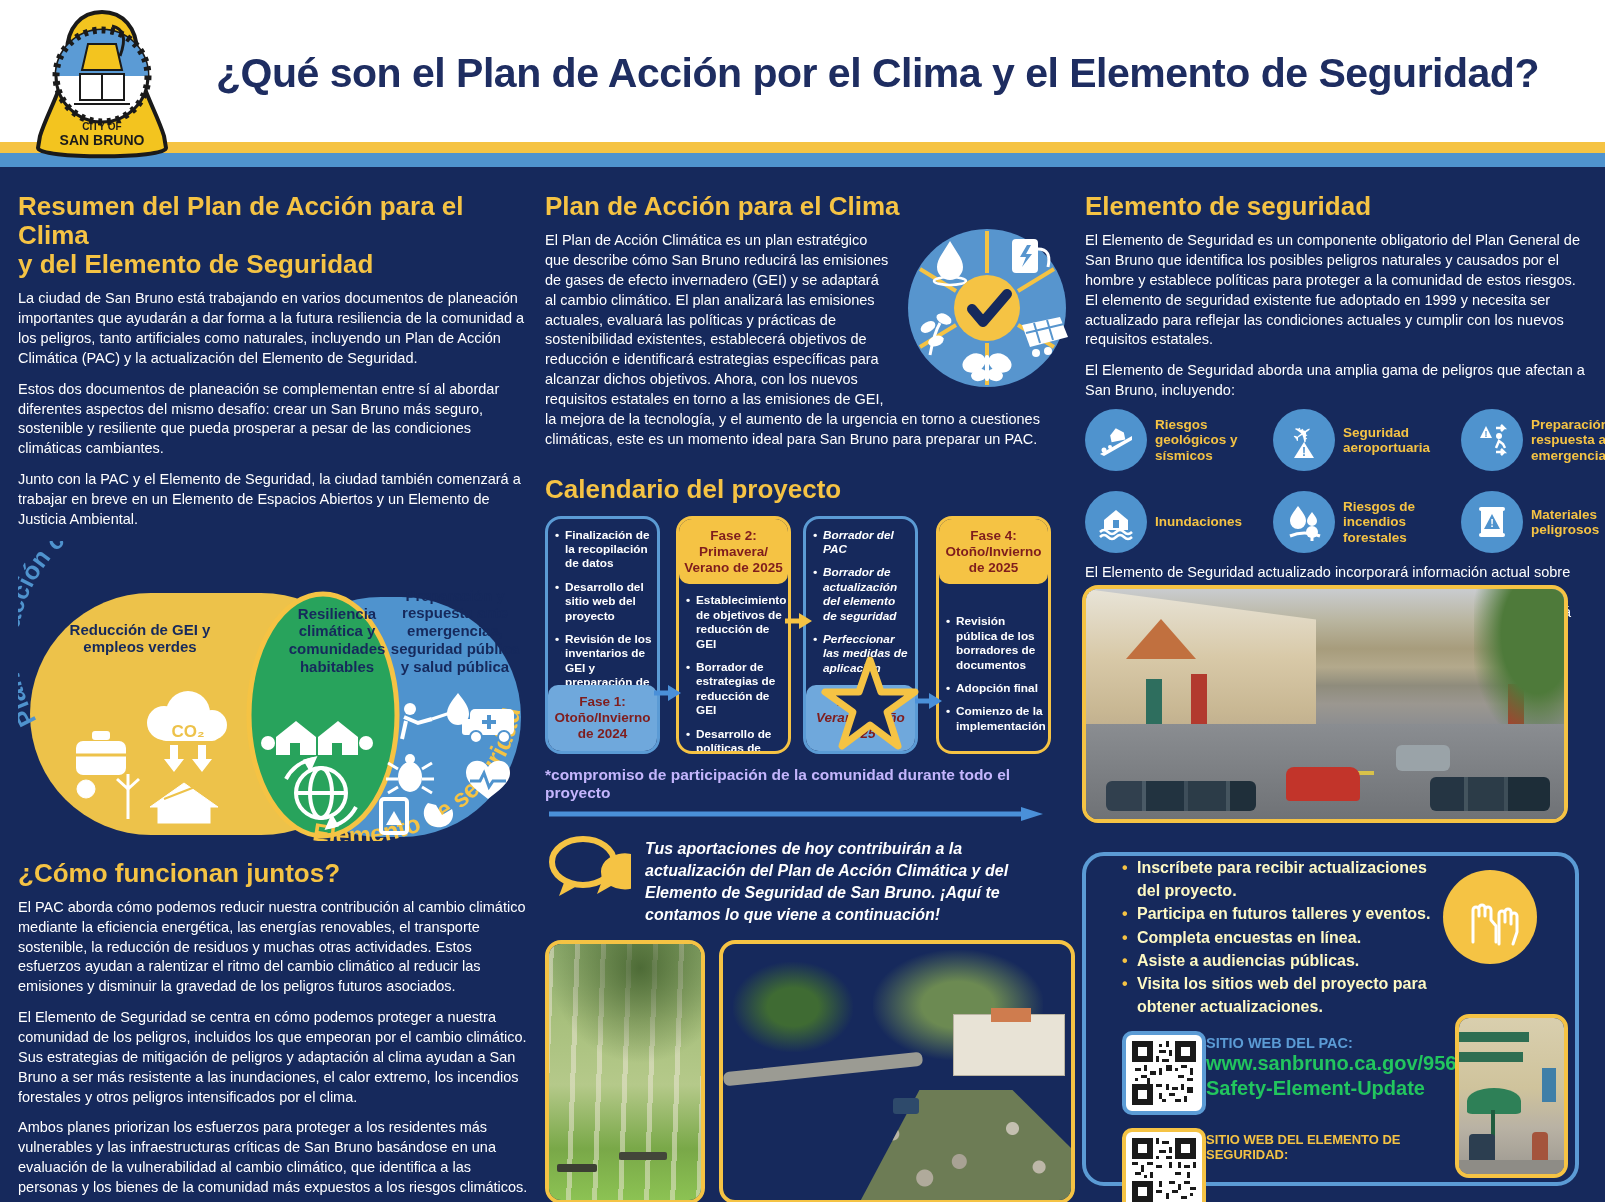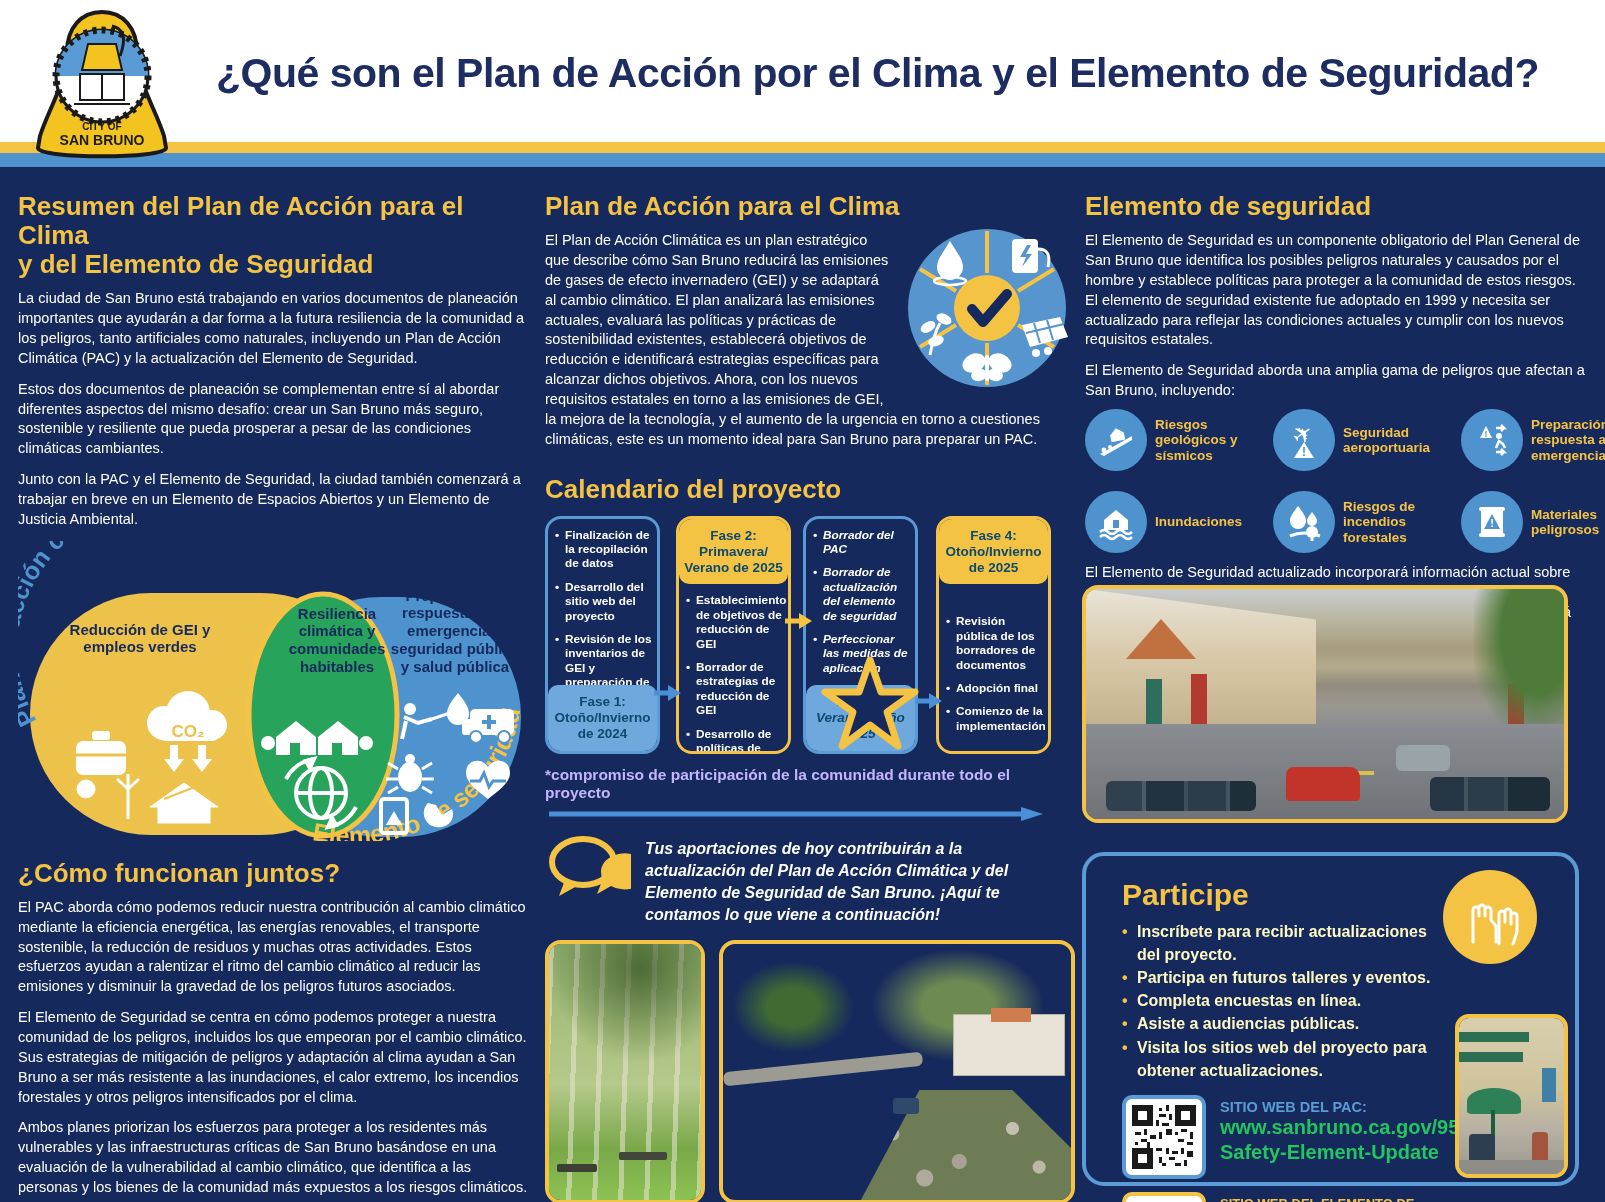--- a/index.html
+++ b/index.html
@@ -26,7 +26,7 @@
   .phase{position:absolute;top:0;height:238px;width:115px;border:3px solid;border-radius:16px;box-sizing:border-box;overflow:hidden;}
   .phase.blue{border-color:#5b9bd5;}
   .phase.yellow{border-color:#f5c344;}
-  .phase-label{color:#0c4a6e;font-weight:bold;font-size:13.5px;text-align:center;padding:9px 3px;line-height:1.18;}
+  .phase-label{color:#7f1d1d;font-weight:bold;font-size:13.5px;text-align:center;padding:9px 3px;line-height:1.18;}
   .label-top{background:#f5c344;border-radius:10px 10px 10px 10px;}
   .label-bottom{background:#6fa8dc;border-radius:10px 10px 12px 12px;position:absolute;bottom:0;left:0;right:0;}
   .phase ul{list-style:none;margin:9px 5px 0 7px;padding:0;}

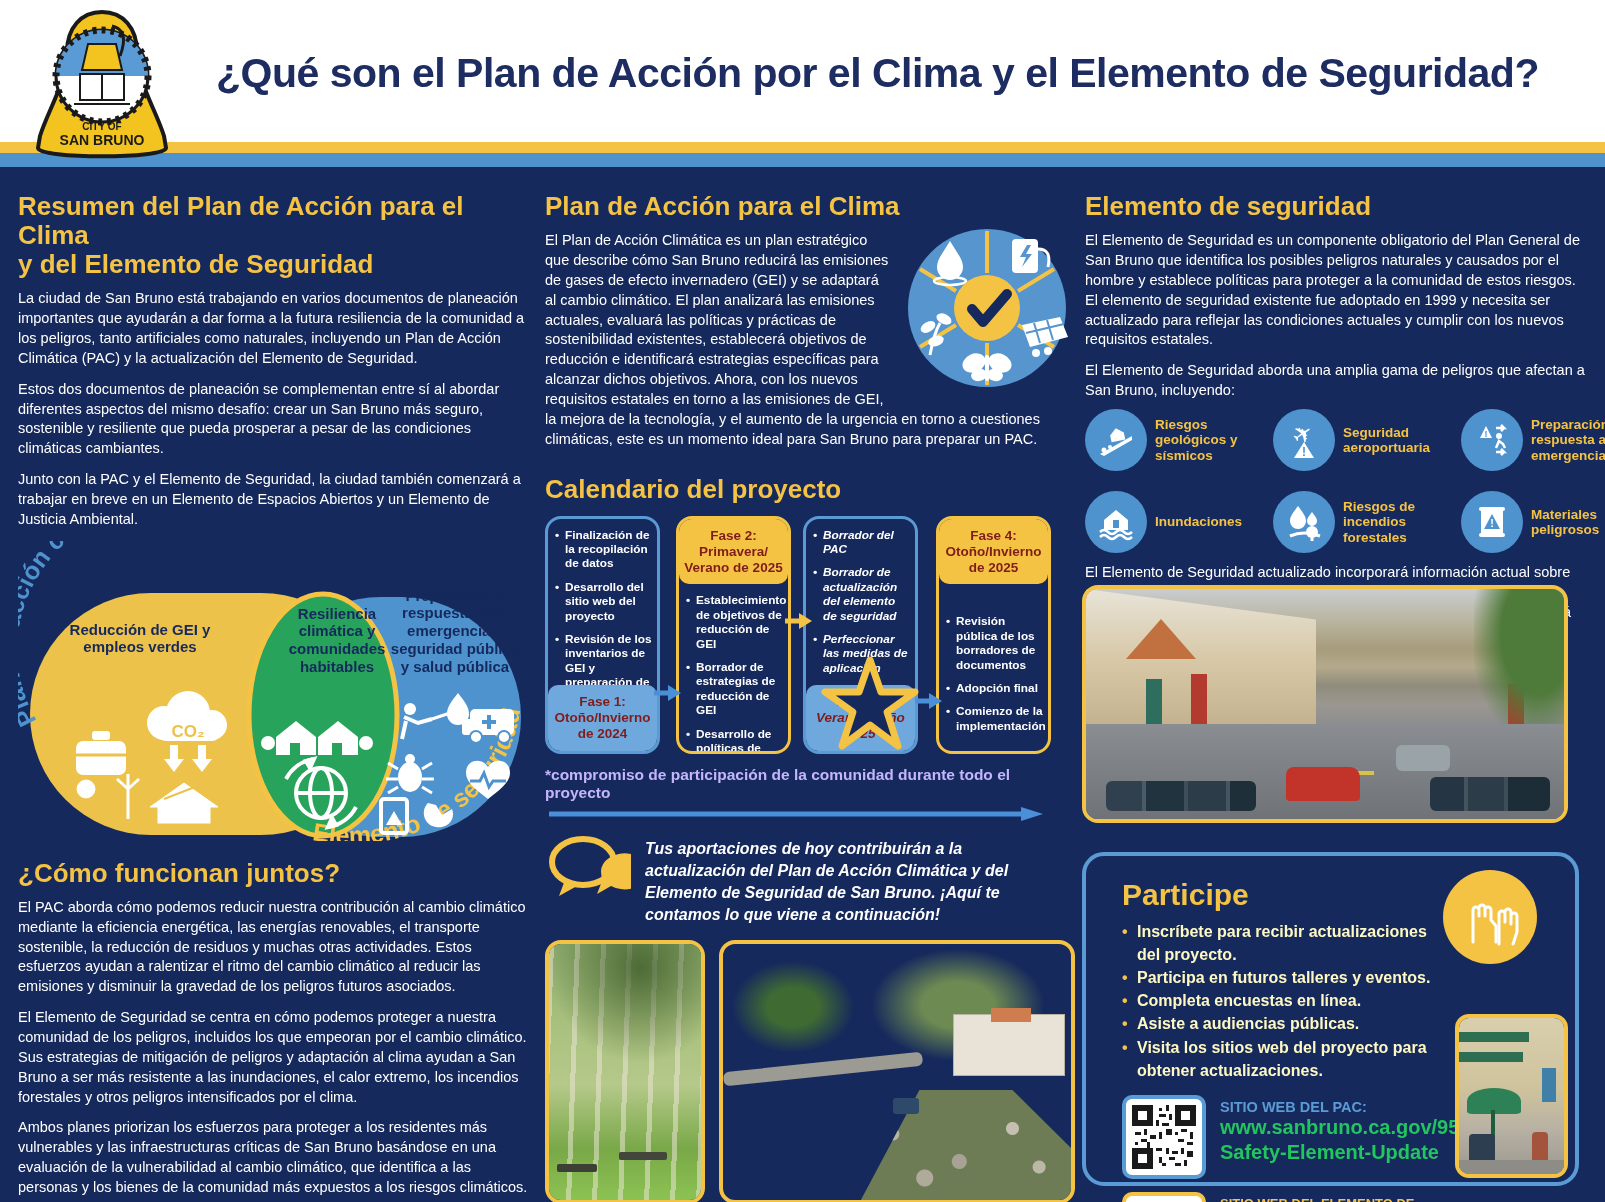--- a/index.html
+++ b/index.html
@@ -445,7 +445,6 @@
   </div>
 
   <div class="participate">
-    <div class="h2">Participe</div>
     <ul class="pt-bullets">
       <li>Inscríbete para recibir actualizaciones del proyecto.</li>
       <li>Participa en futuros talleres y eventos.</li>

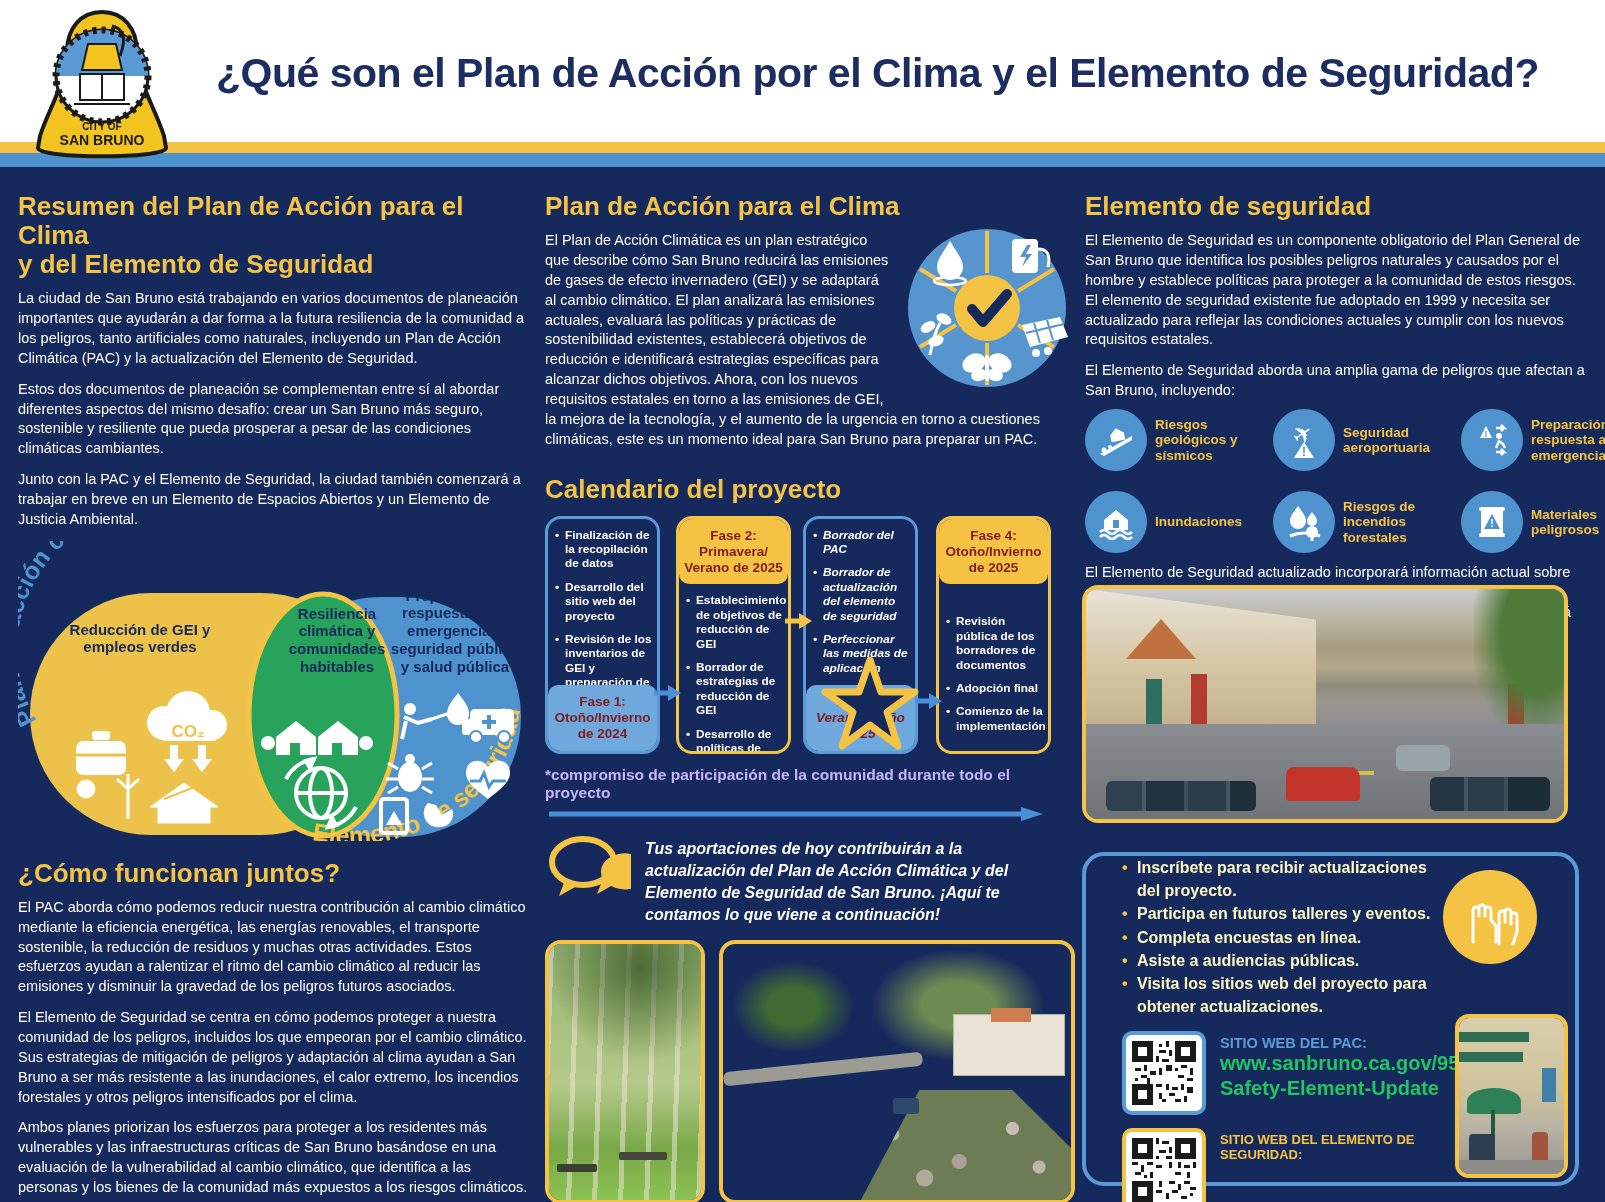--- a/index.html
+++ b/index.html
@@ -51,7 +51,7 @@
   .pt-bullets{list-style:none;margin:0 0 0 36px;padding:0;width:330px;}
   .pt-bullets li{color:#fef9c3;font-weight:bold;font-size:16px;line-height:1.45;padding-left:15px;position:relative;}
   .pt-bullets li::before{content:"•";color:#f5c344;position:absolute;left:0;}
-  .qr-row{display:flex;align-items:flex-start;gap:14px;margin:13px 0 0 36px;}
+  .qr-row{display:flex;align-items:flex-start;margin:13px 0 0 36px;}
   .qr-frame{width:84px;height:84px;border-radius:10px;background:#fff;box-sizing:border-box;padding:6px;flex:none;}
   .qr-frame.blue{border:4px solid #5b9bd5;}
   .qr-frame.gold{border:4px solid #f5c344;}

